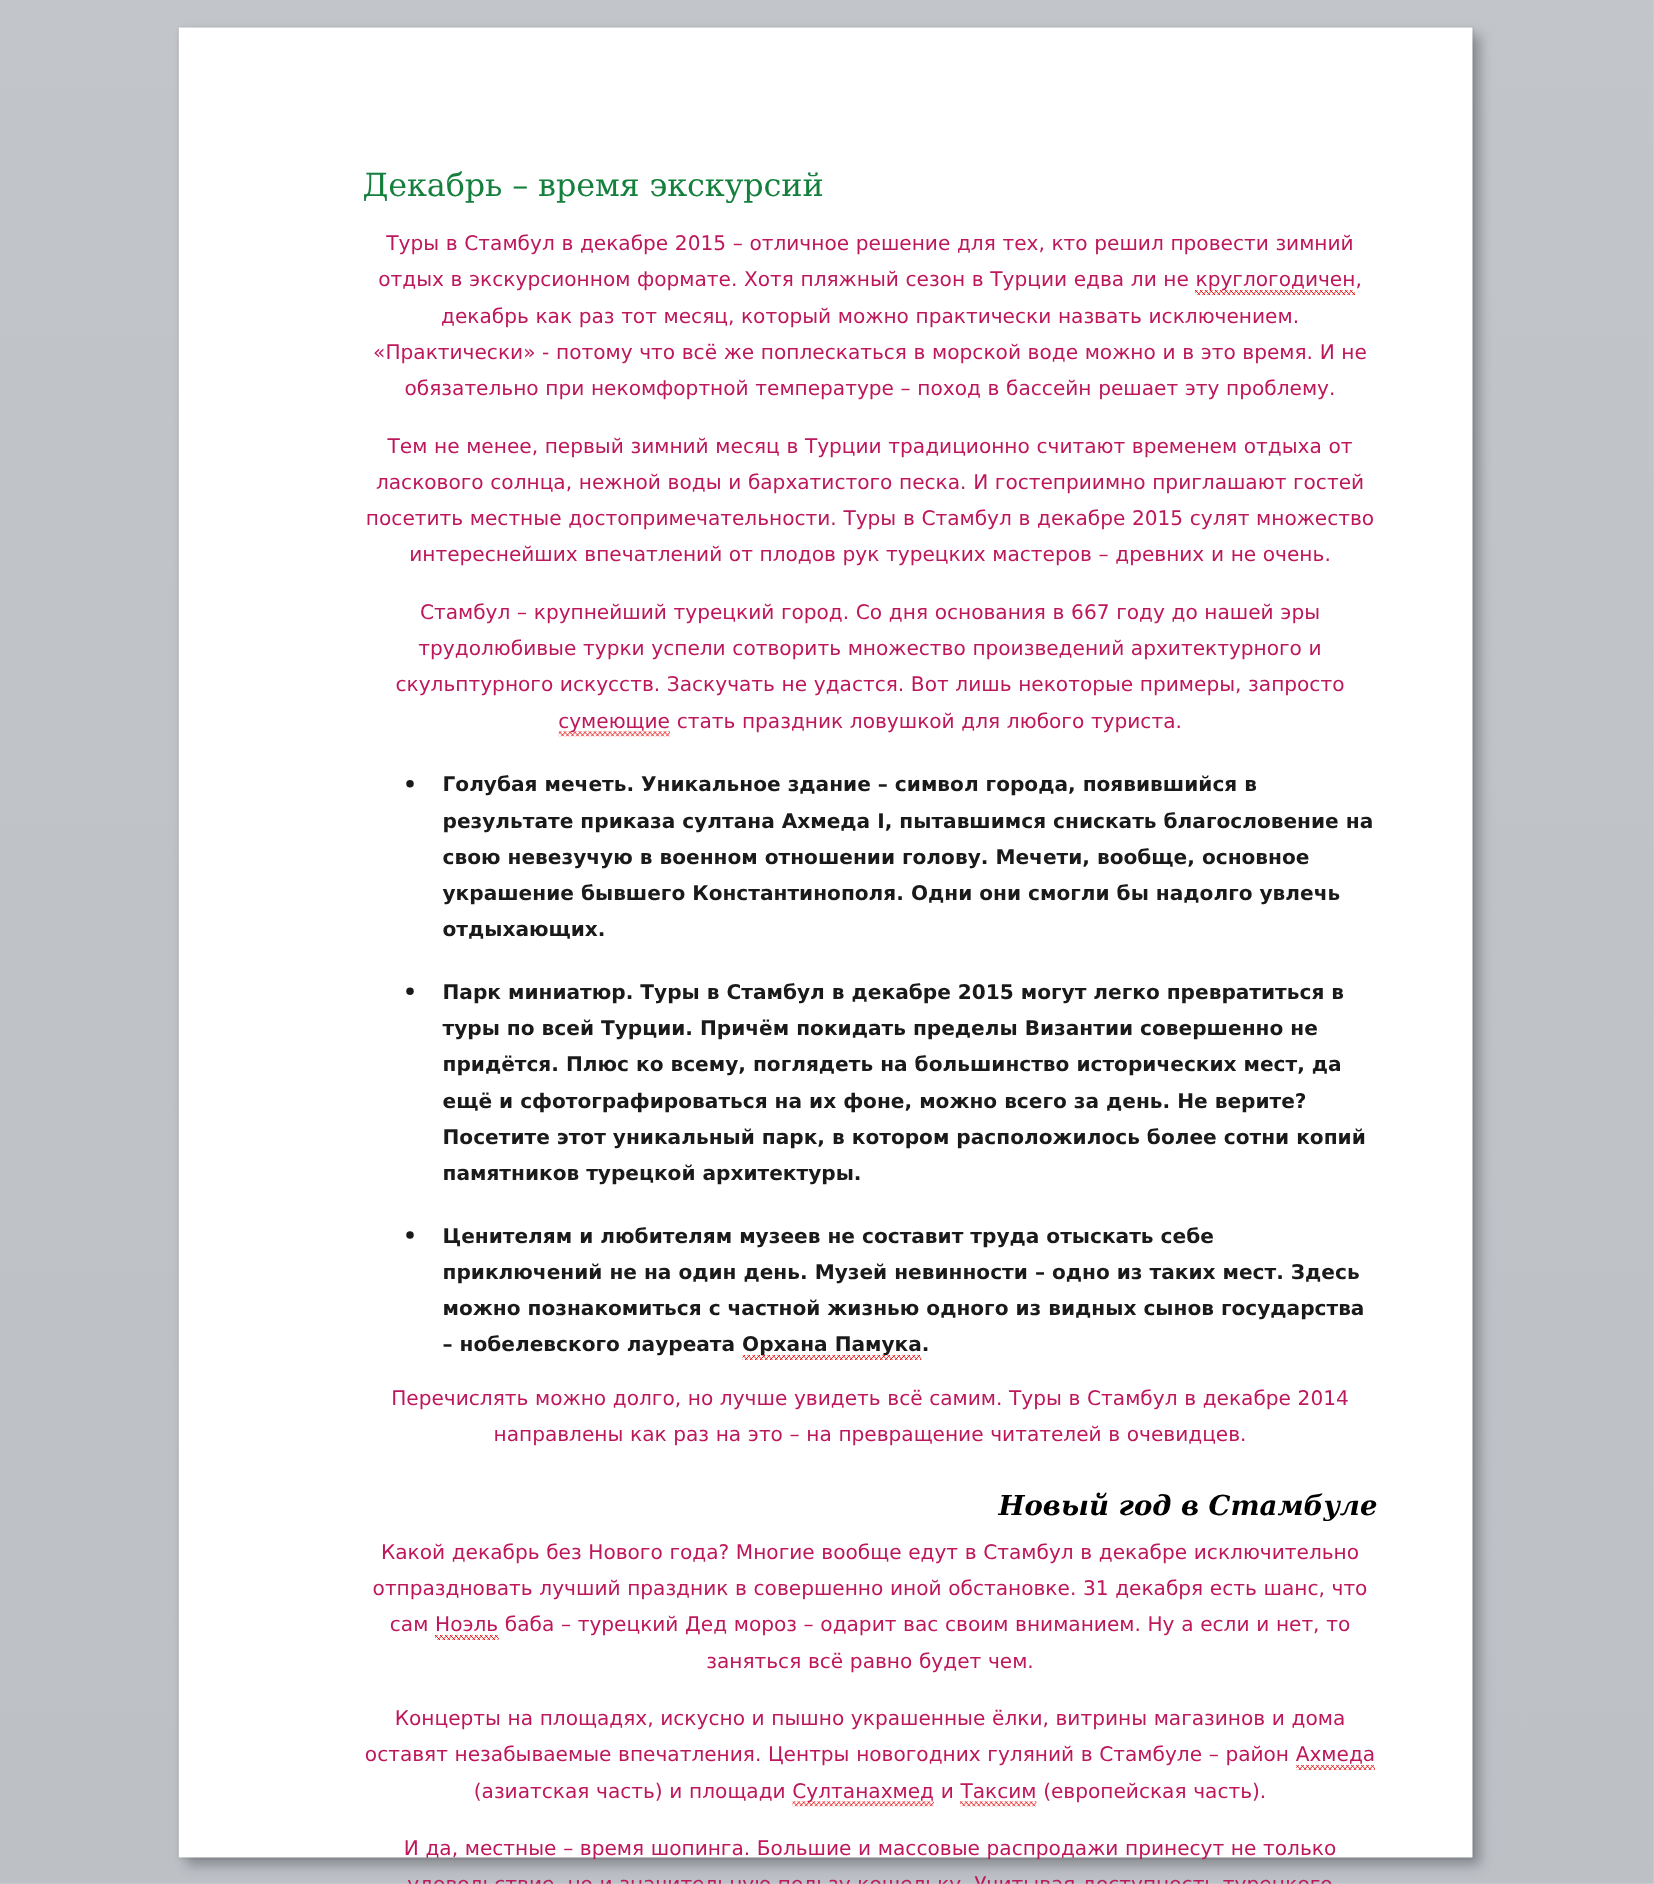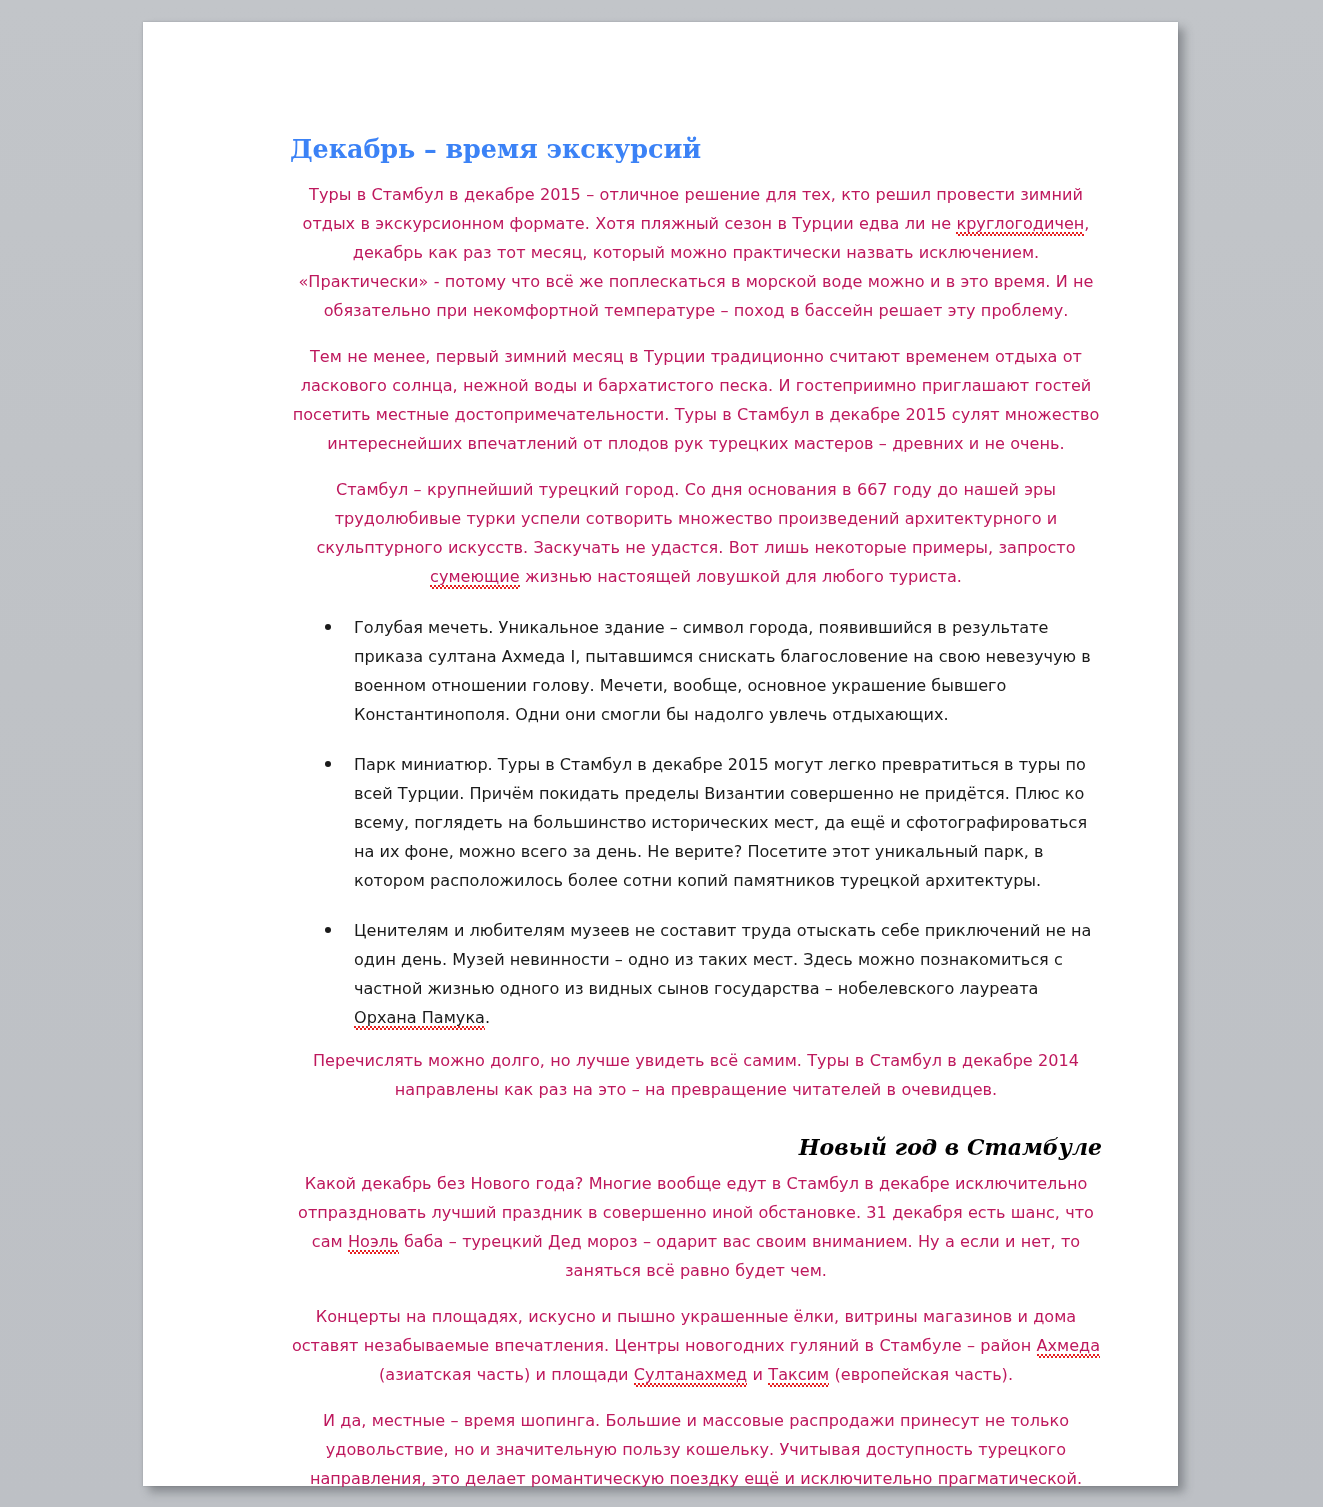--- a/index.html
+++ b/index.html
@@ -44,10 +44,10 @@
   
   .doc-title {
     font-family: "DejaVu Serif", serif;
-    font-weight: bold;
+    font-weight: normal;
     font-size: 25.5px;
     line-height: 1.18;
-    color: #3b82f6;
+    color: #15803d;
     margin: 0 0 16px 0;
     letter-spacing: -0.1px;
   }

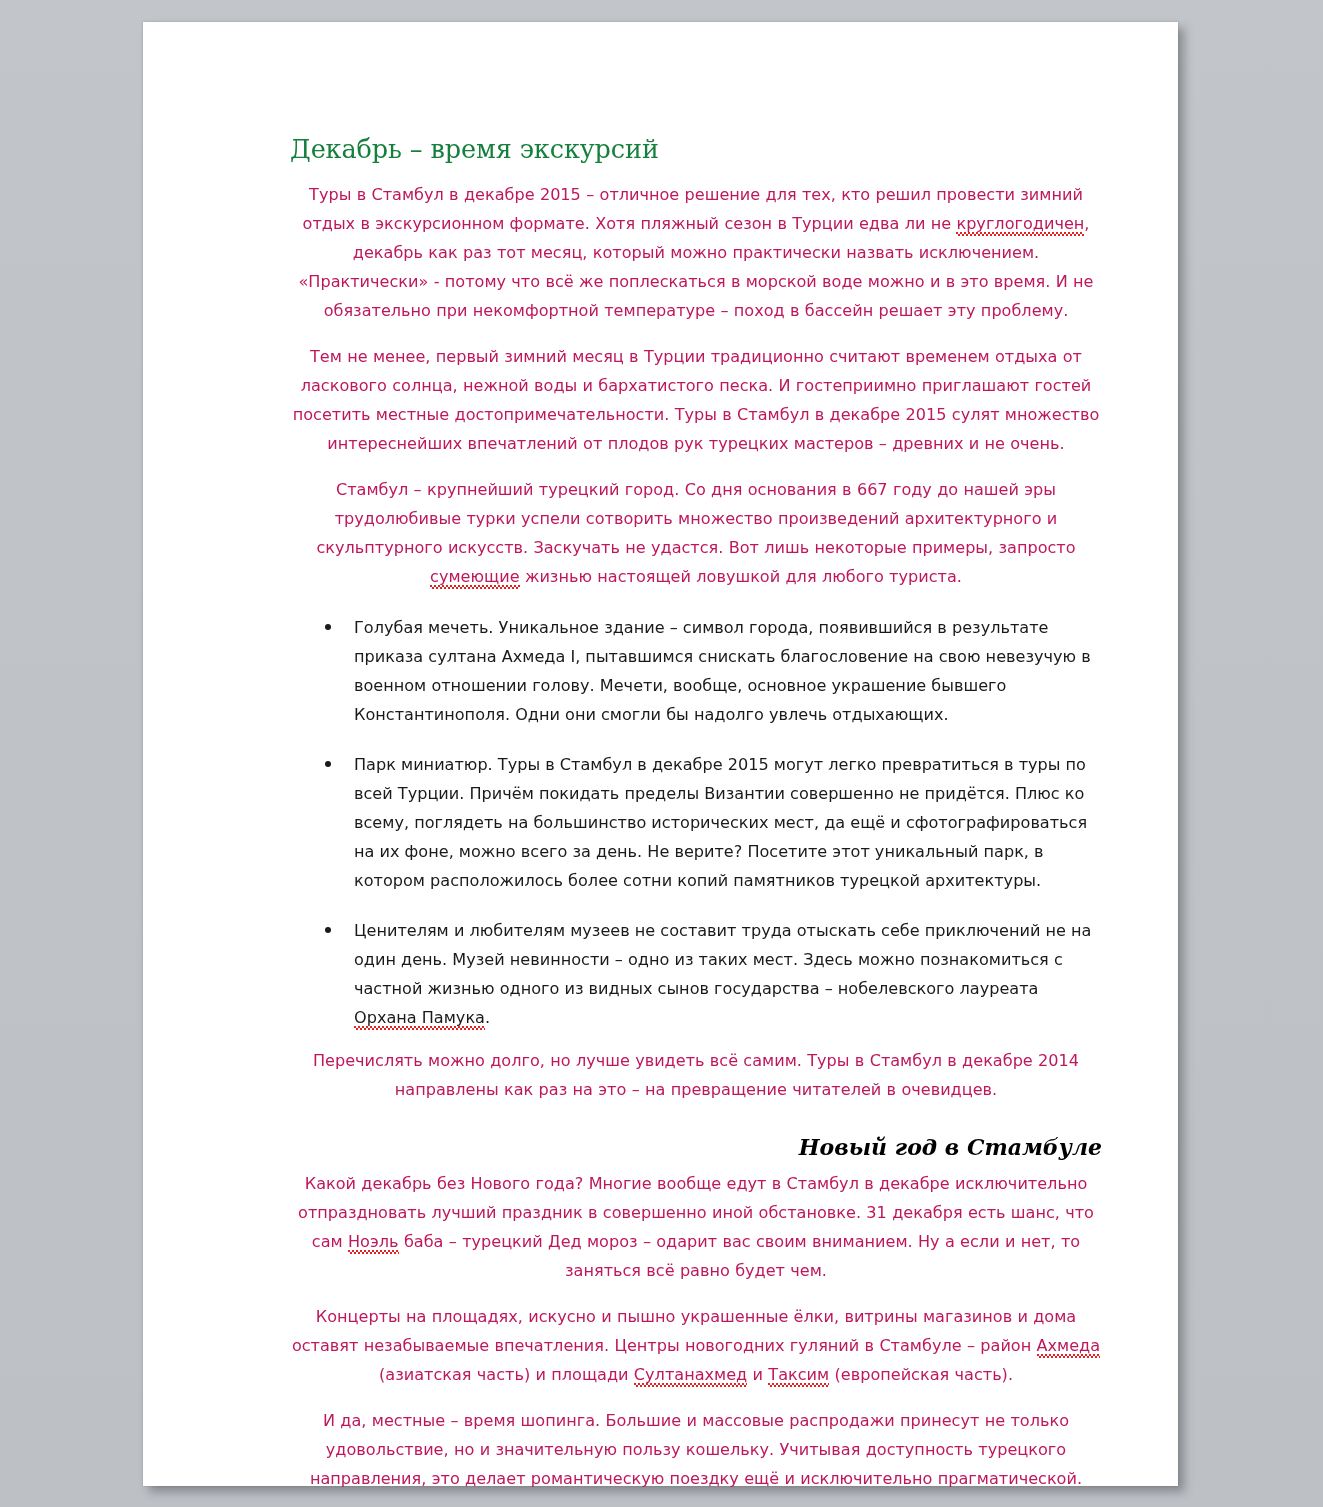--- a/index.html
+++ b/index.html
@@ -141,7 +141,7 @@
 
       <p class="para">Тем не менее, первый зимний месяц в Турции традиционно считают временем отдыха от ласкового солнца, нежной воды и бархатистого песка. И гостеприимно приглашают гостей посетить местные достопримечательности.  Туры в Стамбул в декабре 2015 сулят множество интереснейших  впечатлений от плодов рук турецких мастеров – древних и не очень.</p>
 
-      <p class="para tight"><span>Стамбул – крупнейший турецкий город. Со дня основания в 667 году до нашей эры трудолюбивые турки успели сотворить множество произведений архитектурного и скульптурного искусств. Заскучать не удастся. Вот лишь некоторые примеры, запросто </span><span class="spell">сумеющие</span><span> жизнью настоящей ловушкой для любого туриста.</span></p>
+      <p class="para tight"><span>Стамбул – крупнейший турецкий город. Со дня основания в 667 году до нашей эры трудолюбивые турки успели сотворить множество произведений архитектурного и скульптурного искусств. Заскучать не удастся. Вот лишь некоторые примеры, запросто </span><span class="spell">сумеющие</span><span> стать праздник ловушкой для любого туриста.</span></p>
 
       <ul class="bullet-list">
 

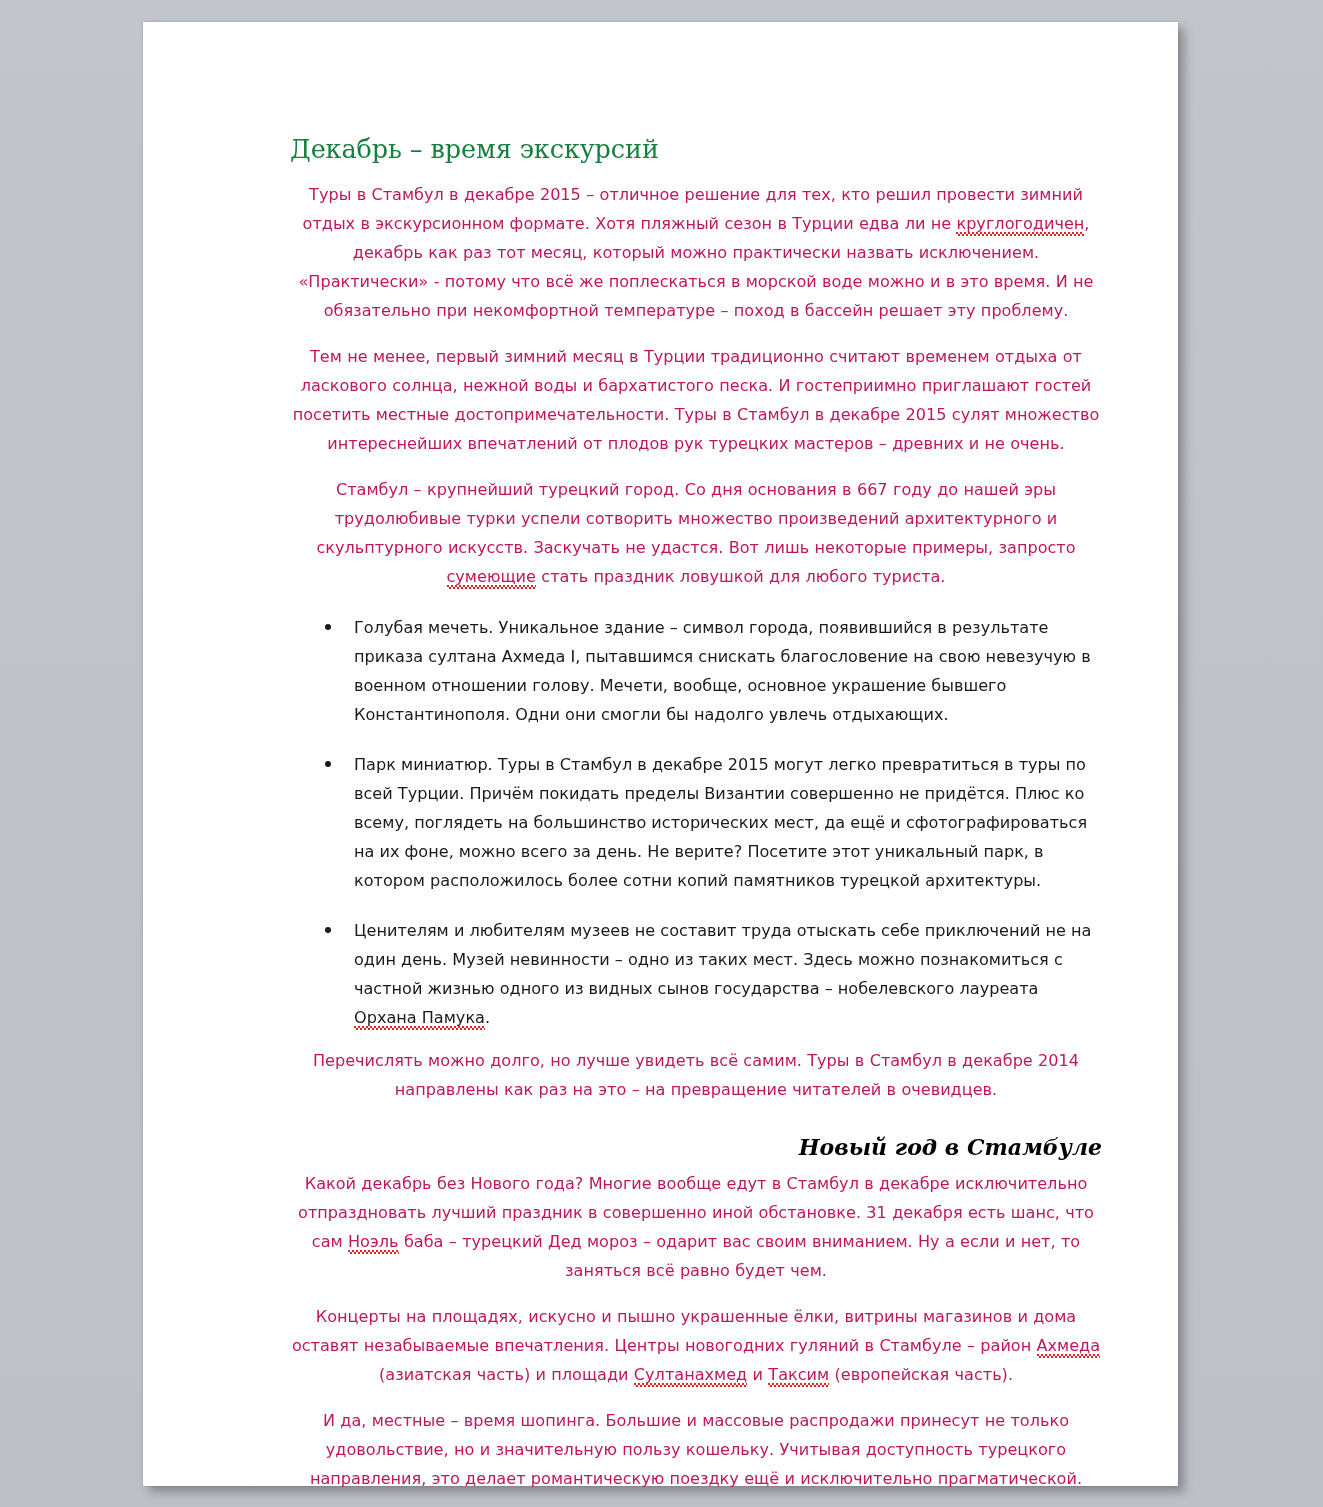--- a/index.html
+++ b/index.html
@@ -82,6 +82,7 @@
     list-style: none;
     margin: 22px 0 14px 0;
     padding: 0;
+    font-weight: bold;
   }
   .bullet-item {
     position: relative;

